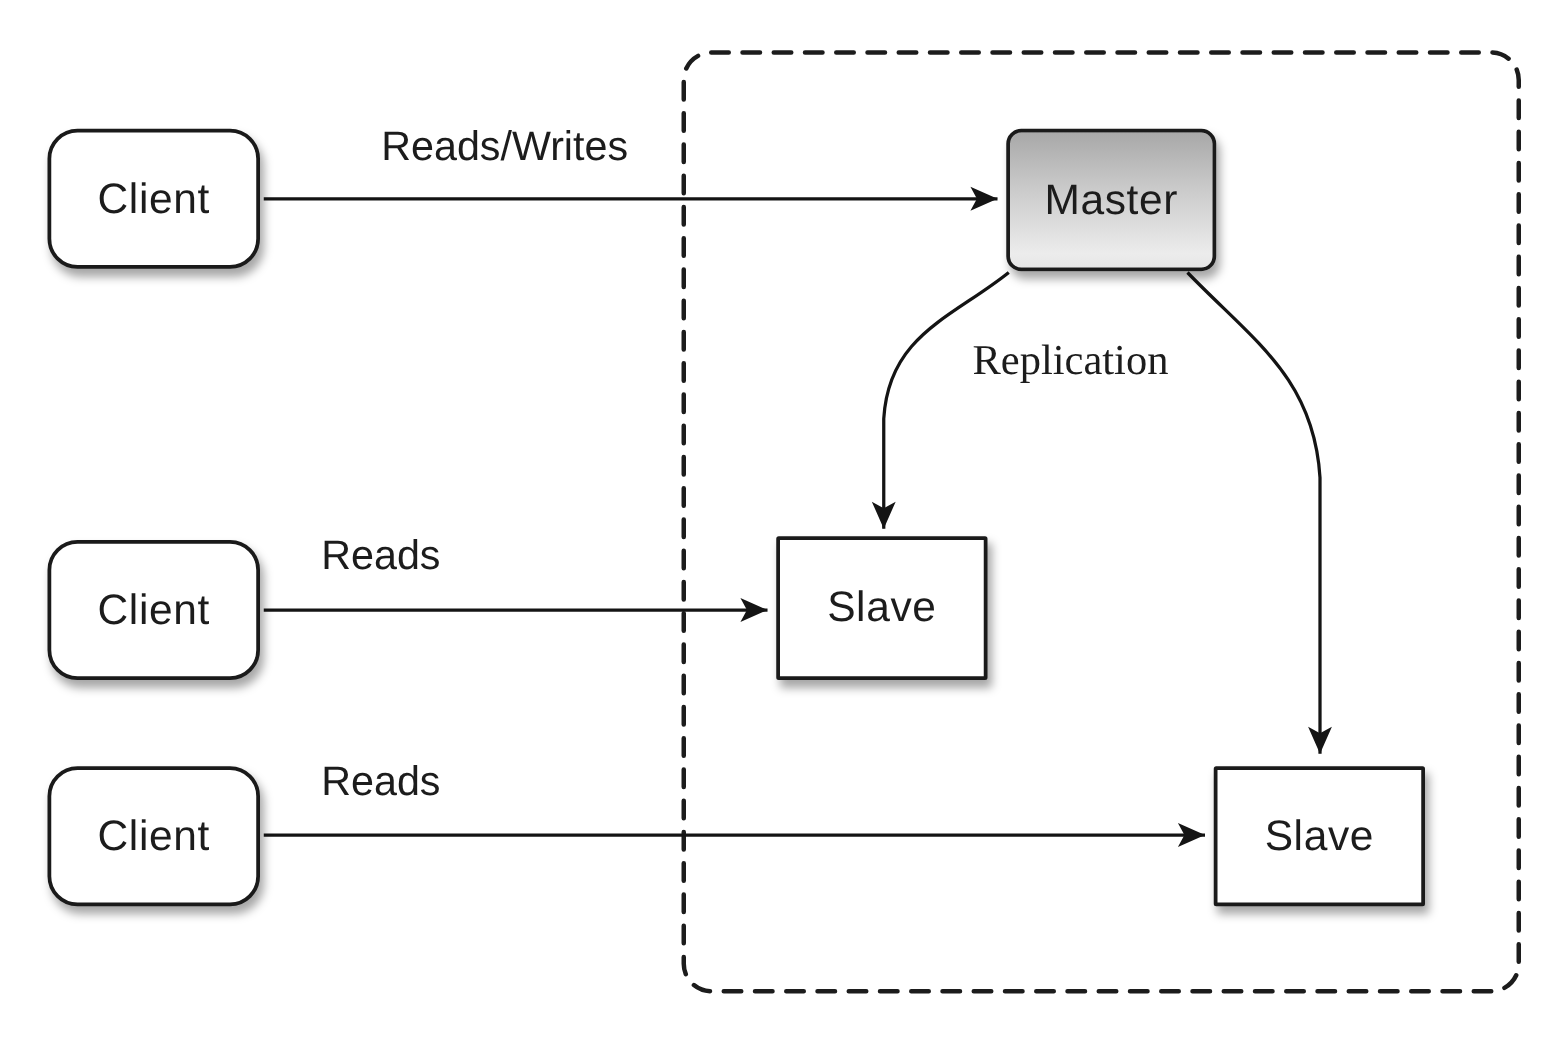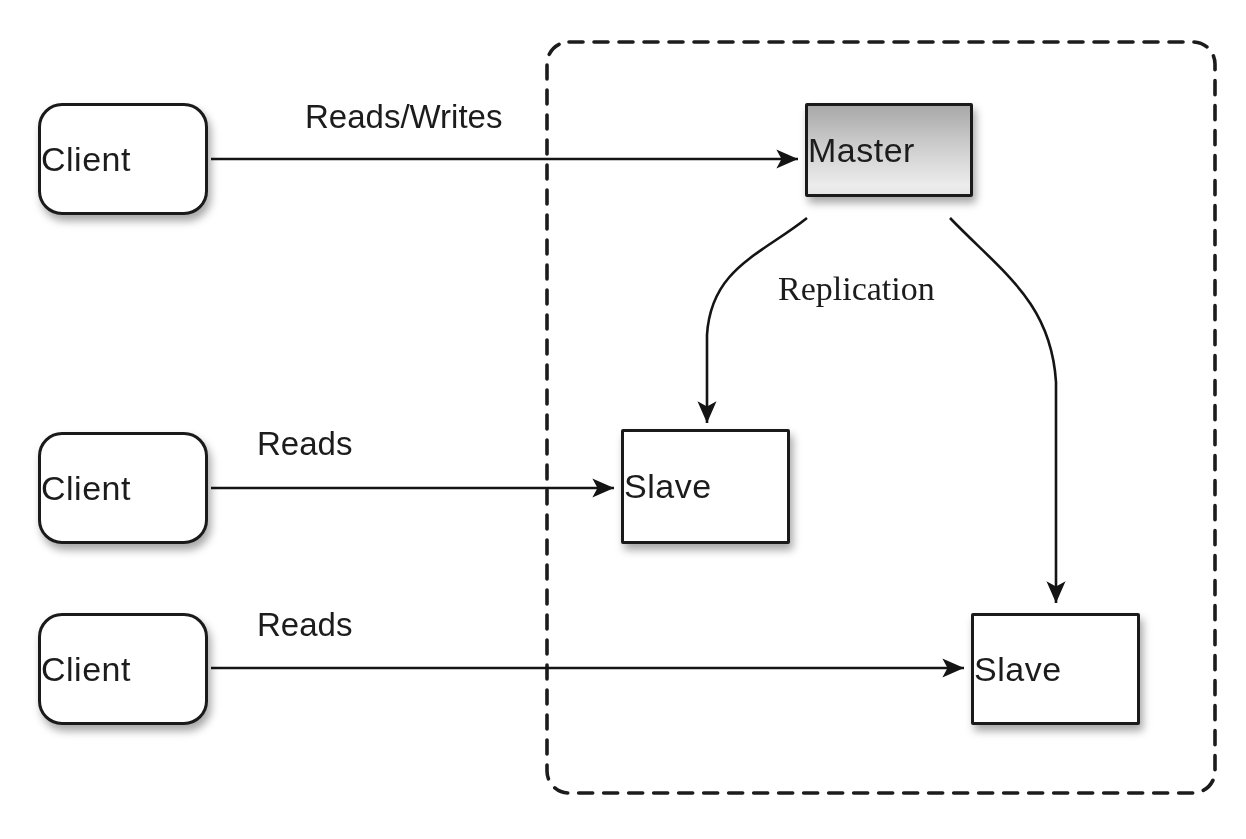--- a/index.html
+++ b/index.html
@@ -27,6 +27,7 @@
     position: absolute;
     display: flex;
     align-items: center;
+    justify-content: center;
     box-sizing: border-box;
     border: 3px solid #1a1a1a;
     background: #ffffff;

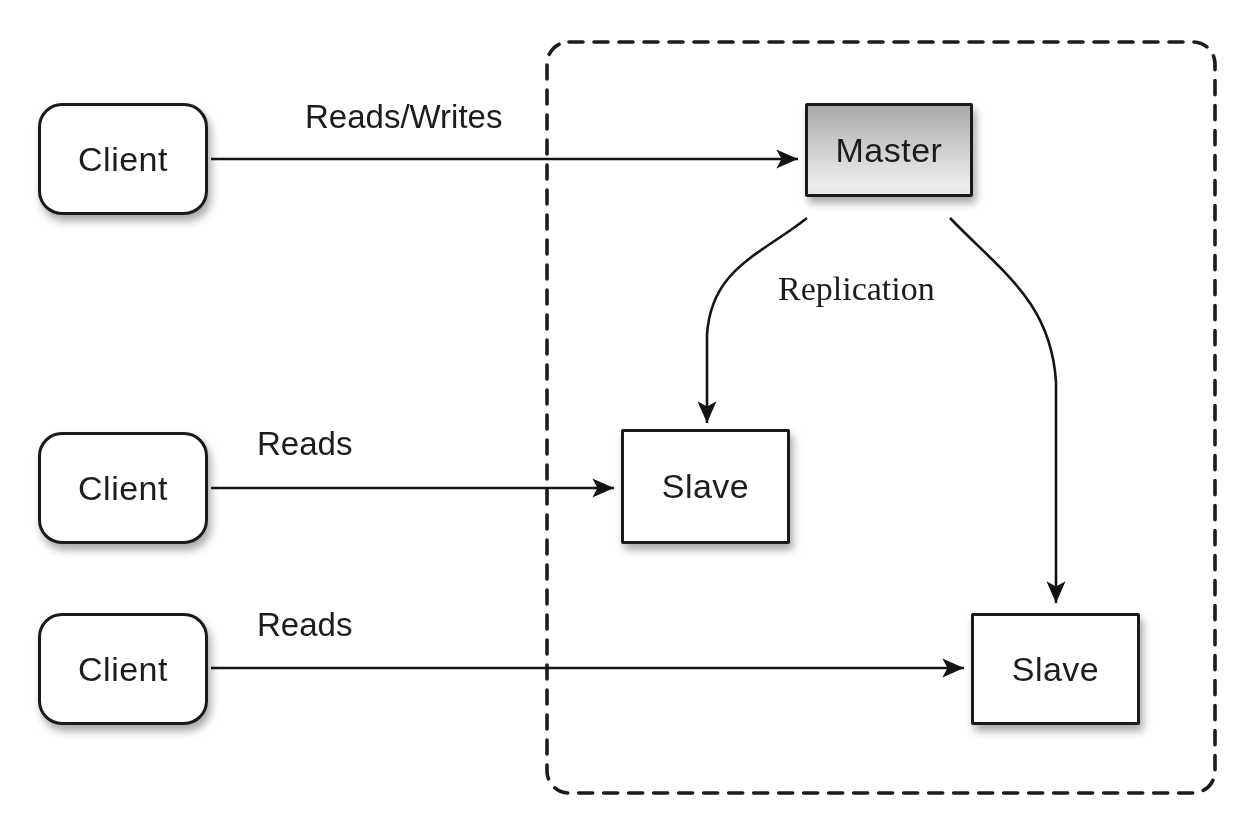--- a/index.html
+++ b/index.html
@@ -49,8 +49,8 @@
     left: 805px;
     top: 103px;
     width: 168px;
-    height: 94px;
-    border-radius: 2px;
+    height: 114px;
+    border-radius: 12px;
     background: linear-gradient(180deg, #a8a8a8 0%, #c9c9c9 40%, #ececec 90%, #e6e6e6 100%);
   }
   .node.slave {

